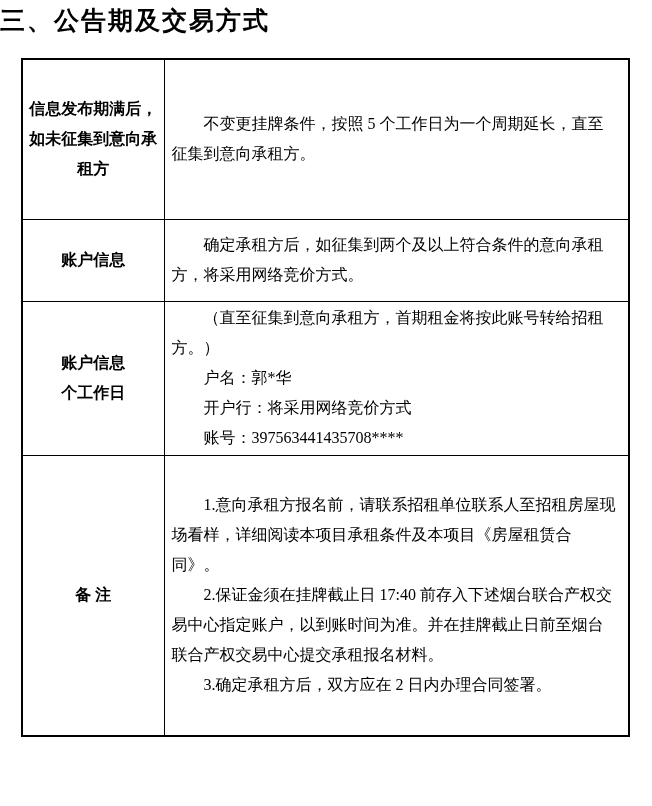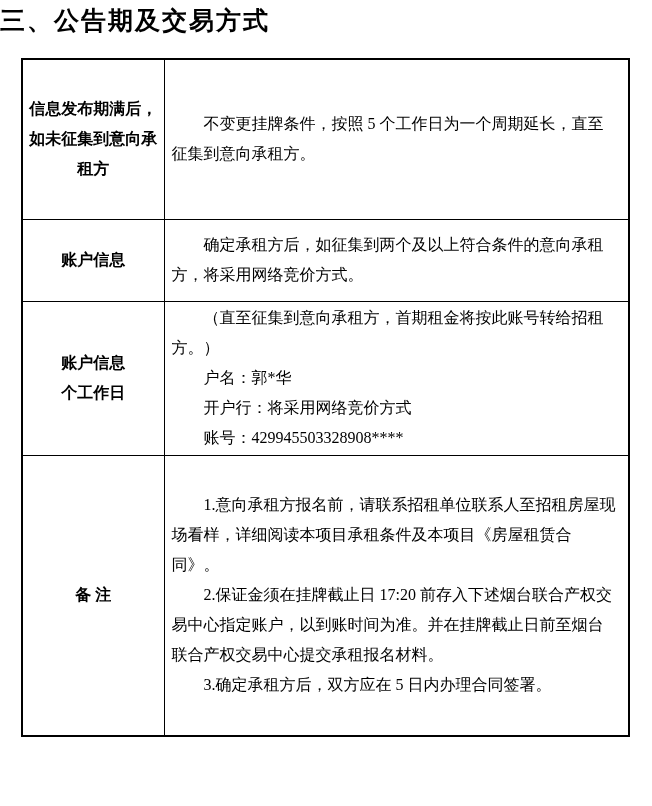--- a/index.html
+++ b/index.html
@@ -95,7 +95,7 @@
         <p>（直至征集到意向承租方，首期租金将按此账号转给招租方。）</p>
         <p>户名：郭*华</p>
         <p>开户行：将采用网络竞价方式</p>
-        <p>账号：429945503328908****</p>
+        <p>账号：397563441435708****</p>
       </td>
     </tr>
 

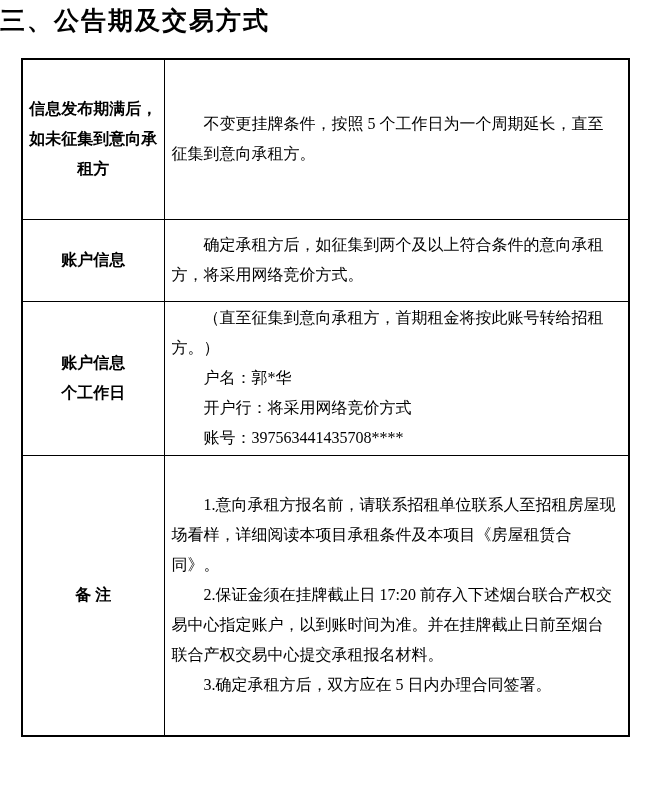--- a/index.html
+++ b/index.html
@@ -105,7 +105,7 @@
       </td>
       <td class="content-cell">
         <p>1.意向承租方报名前，请联系招租单位联系人至招租房屋现场看样，详细阅读本项目承租条件及本项目《房屋租赁合同》。</p>
-        <p>2.保证金须在挂牌截止日 17:20 前存入下述烟台联合产权交易中心指定账户，以到账时间为准。并在挂牌截止日前至烟台联合产权交易中心提交承租报名材料。</p>
+        <p>2.保证金须在挂牌截止日 17:40 前存入下述烟台联合产权交易中心指定账户，以到账时间为准。并在挂牌截止日前至烟台联合产权交易中心提交承租报名材料。</p>
         <p>3.确定承租方后，双方应在 5 日内办理合同签署。</p>
       </td>
     </tr>

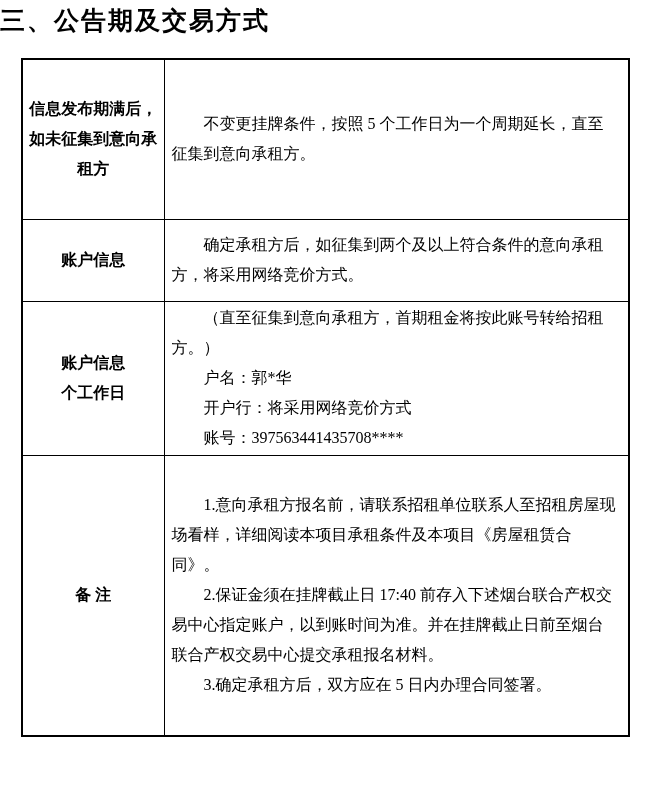--- a/index.html
+++ b/index.html
@@ -106,7 +106,7 @@
       <td class="content-cell">
         <p>1.意向承租方报名前，请联系招租单位联系人至招租房屋现场看样，详细阅读本项目承租条件及本项目《房屋租赁合同》。</p>
         <p>2.保证金须在挂牌截止日 17:40 前存入下述烟台联合产权交易中心指定账户，以到账时间为准。并在挂牌截止日前至烟台联合产权交易中心提交承租报名材料。</p>
-        <p>3.确定承租方后，双方应在 5 日内办理合同签署。</p>
+        <p>3.确定承租方后，双方应在 2 日内办理合同签署。</p>
       </td>
     </tr>
   </tbody>

